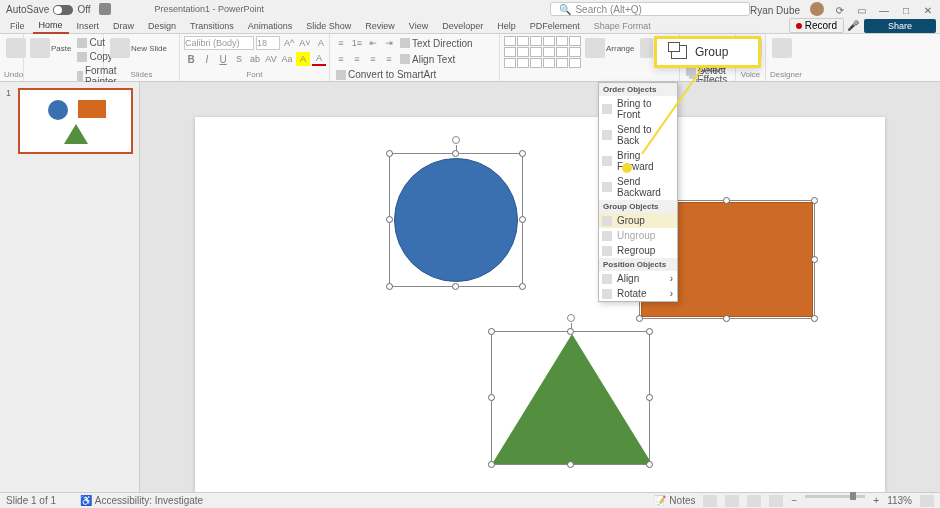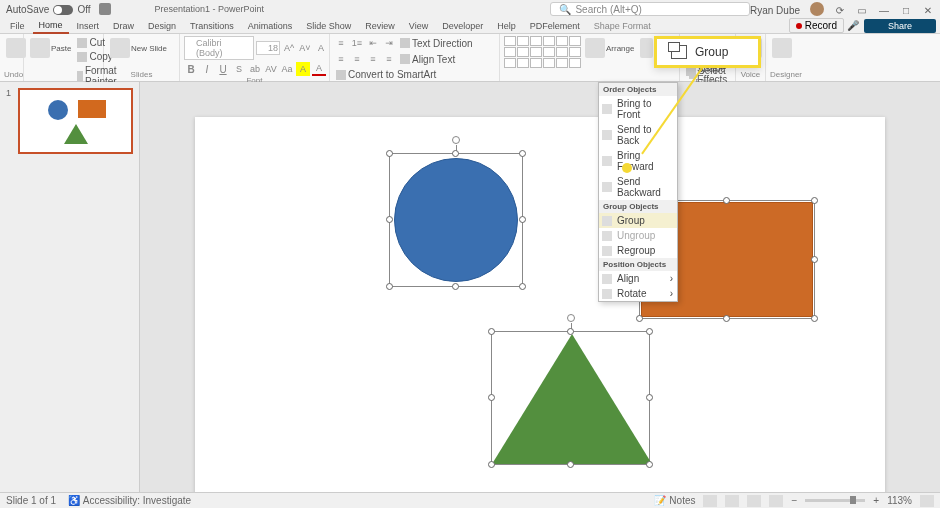--- a/index.html
+++ b/index.html
@@ -33,7 +33,7 @@
 .smallbtn{font-size:8px;color:#555;padding:1px 2px;display:flex;align-items:center;gap:2px;cursor:pointer}
 .smallbtn .ic{width:10px;height:10px;background:#ccc}
 .font-row{display:flex;gap:2px;align-items:center}
-.font-sel{border:1px solid #ccc;padding:1px 11px;font-size:9px;background:#fff;color:#999}
+.font-sel{border:1px solid #ccc;padding:1px 0;font-size:9px;background:#fff;color:#999}
 .fbtn{width:14px;height:14px;color:#888;display:flex;align-items:center;justify-content:center;font-size:9px;cursor:pointer}
 .shape-gal{display:grid;grid-template-columns:repeat(6,12px);gap:1px}
 .shape-cell{width:12px;height:10px;border:1px solid #bbb;background:#fff}

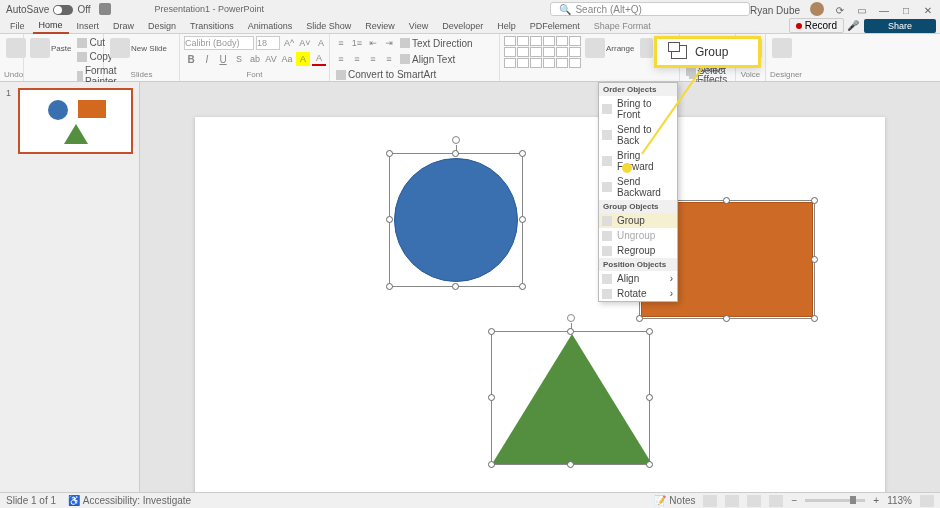--- a/index.html
+++ b/index.html
@@ -70,7 +70,7 @@
 .callout-txt{font-size:12px;color:#333}
 .arrow-line{position:absolute;width:2px;background:linear-gradient(#f5d935,#f5d935);transform-origin:top left;z-index:15}
 .cursor-dot{position:absolute;width:10px;height:10px;background:#f5d935;border-radius:50%;z-index:16}
-.statusbar{position:absolute;bottom:0;left:0;right:0;height:16px;background:#f0f0f0;border-top:1px solid #ccc;display:flex;align-items:center;padding:0 6px;font-size:8px;color:#666;gap:12px}
+.statusbar{position:absolute;bottom:0;left:0;right:0;height:16px;background:#f0f0f0;border-top:1px solid #ccc;display:flex;align-items:center;padding:0 6px;font-size:8px;color:#666;gap:24px}
 .status-r{margin-left:auto;display:flex;align-items:center;gap:8px}
 .zoom-slider{width:60px;height:3px;background:#ccc;position:relative}
 .zoom-slider::after{content:"";position:absolute;width:6px;height:8px;background:#888;top:-3px;left:45px}

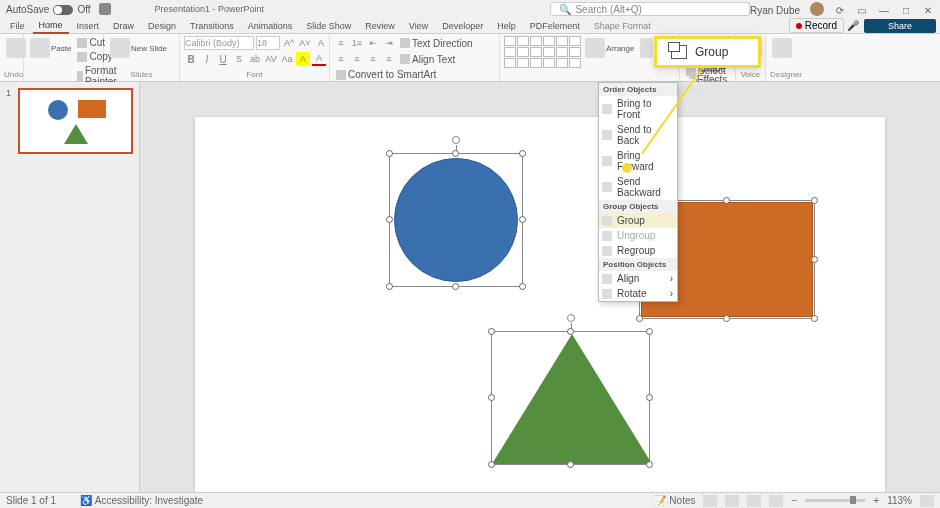--- a/index.html
+++ b/index.html
@@ -71,7 +71,7 @@
 .arrow-line{position:absolute;width:2px;background:linear-gradient(#f5d935,#f5d935);transform-origin:top left;z-index:15}
 .cursor-dot{position:absolute;width:10px;height:10px;background:#f5d935;border-radius:50%;z-index:16}
 .statusbar{position:absolute;bottom:0;left:0;right:0;height:16px;background:#f0f0f0;border-top:1px solid #ccc;display:flex;align-items:center;padding:0 6px;font-size:8px;color:#666;gap:24px}
-.status-r{margin-left:auto;display:flex;align-items:center;gap:8px}
+.status-r{margin-left:auto;display:flex;gap:8px}
 .zoom-slider{width:60px;height:3px;background:#ccc;position:relative}
 .zoom-slider::after{content:"";position:absolute;width:6px;height:8px;background:#888;top:-3px;left:45px}
 .vbtn{width:14px;height:12px;background:#ddd;cursor:pointer}

